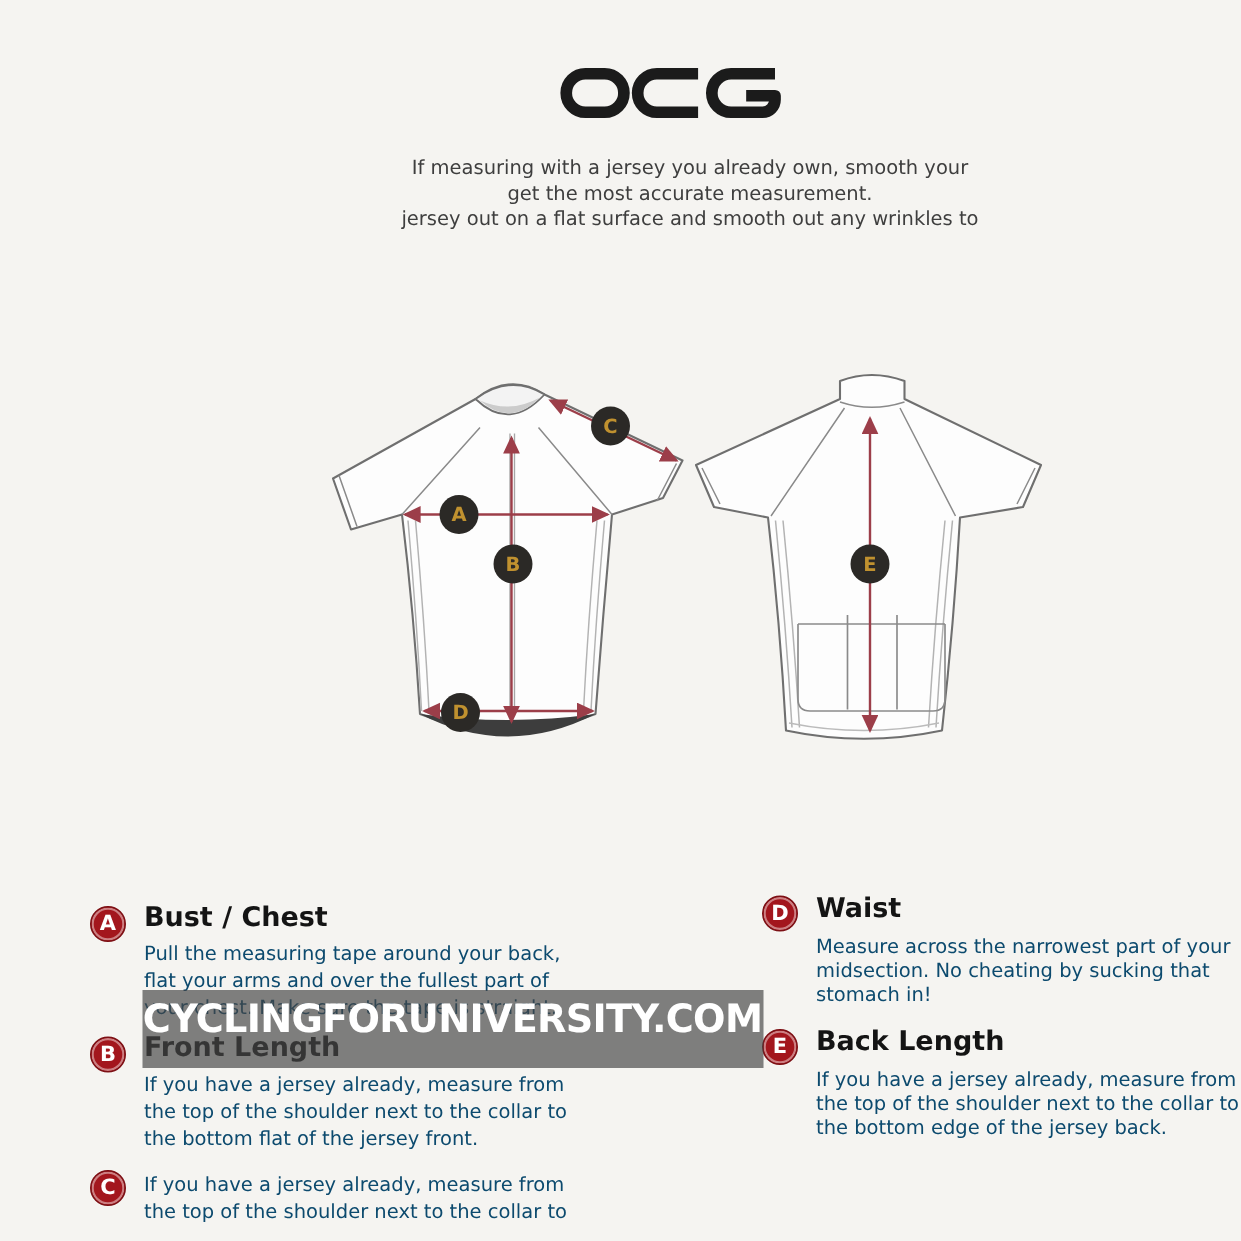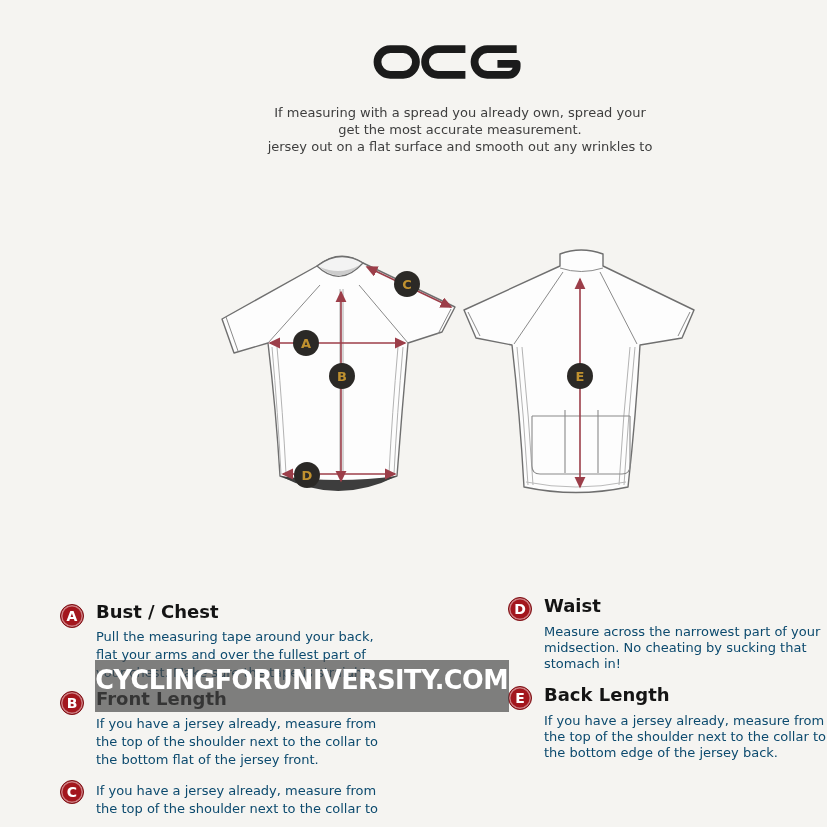--- a/index.html
+++ b/index.html
@@ -68,7 +68,7 @@
 </svg>
 
 <div class="abs intro">
-  <div>If measuring with a spread you already own, spread your</div>
+  <div>If measuring with a jersey you already own, smooth your</div>
   <div>get the most accurate measurement.</div>
   <div>jersey out on a flat surface and smooth out any wrinkles to</div>
 </div>

